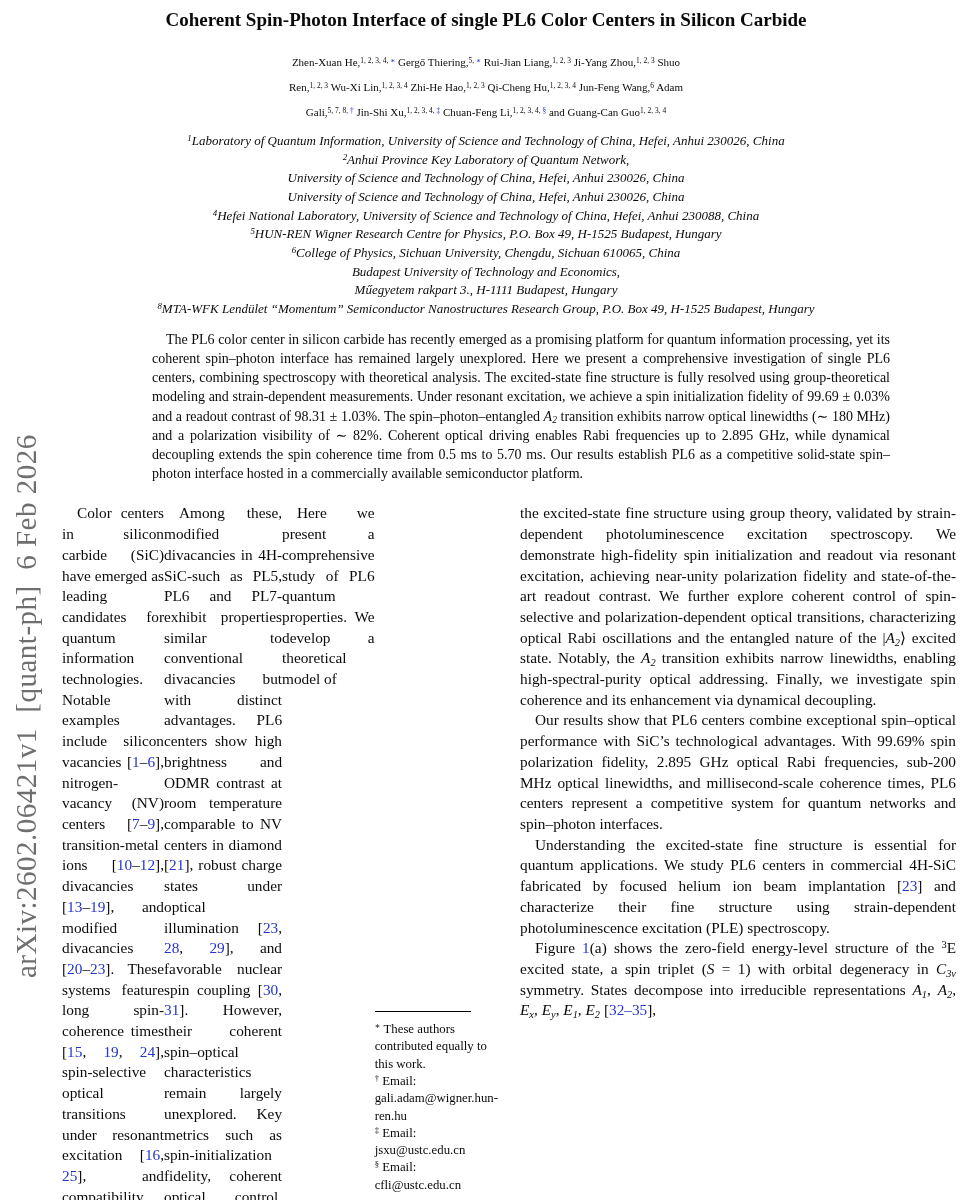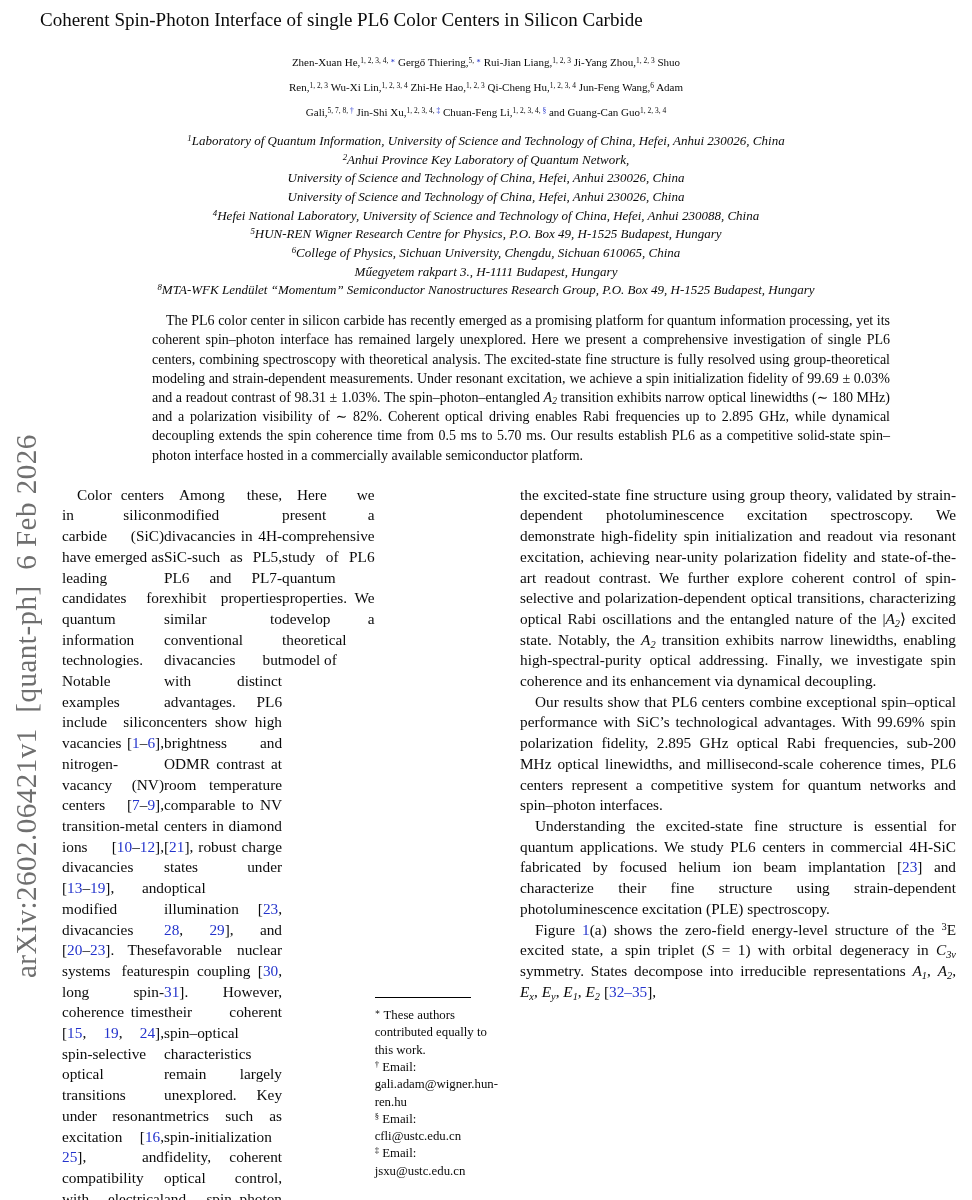--- a/index.html
+++ b/index.html
@@ -25,10 +25,10 @@
   }
   .title{
     margin:9px 40px 0 40px;
-    text-align:left;
+    text-align:center;
     font-size:19px;
     line-height:1.2;
-    font-weight:normal;
+    font-weight:bold;
   }
   .authors{
     margin-top:18px;

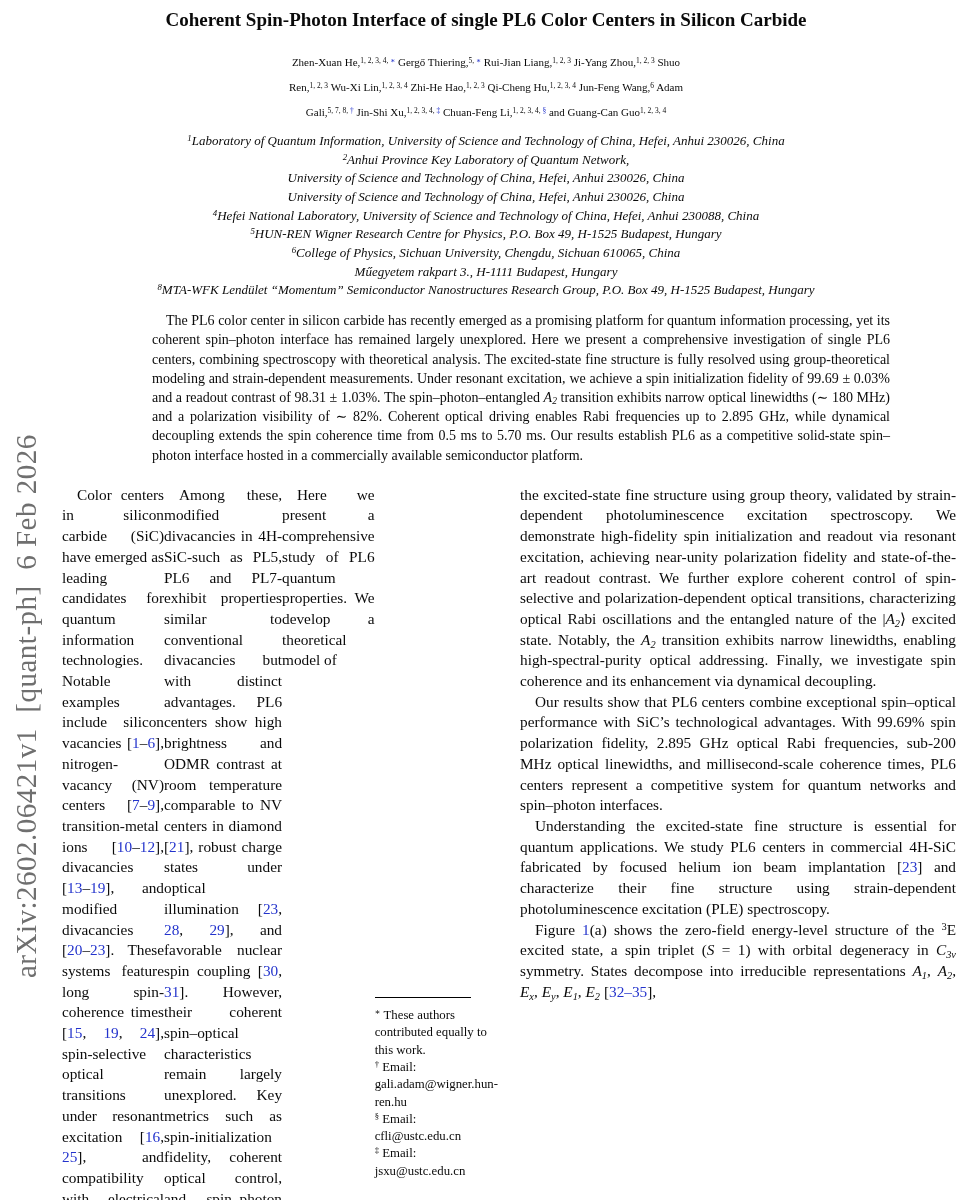--- a/index.html
+++ b/index.html
@@ -111,6 +111,7 @@
     <div><span class="seg-sup">4</span><span class="seg-p">Hefei National Laboratory, University of Science and Technology of China, Hefei, Anhui 230088, China</span></div>
     <div><span class="seg-sup">5</span><span class="seg-p">HUN-REN Wigner Research Centre for Physics, P.O. Box 49, H-1525 Budapest, Hungary</span></div>
     <div><span class="seg-sup">6</span><span class="seg-p">College of Physics, Sichuan University, Chengdu, Sichuan 610065, China</span></div>
+    <div><span class="seg-p">Budapest University of Technology and Economics,</span></div>
     <div><span class="seg-p">Műegyetem rakpart 3., H-1111 Budapest, Hungary</span></div>
     <div><span class="seg-sup">8</span><span class="seg-p">MTA-WFK Lendület “Momentum” Semiconductor Nanostructures Research Group, P.O. Box 49, H-1525 Budapest, Hungary</span></div>
   </div>

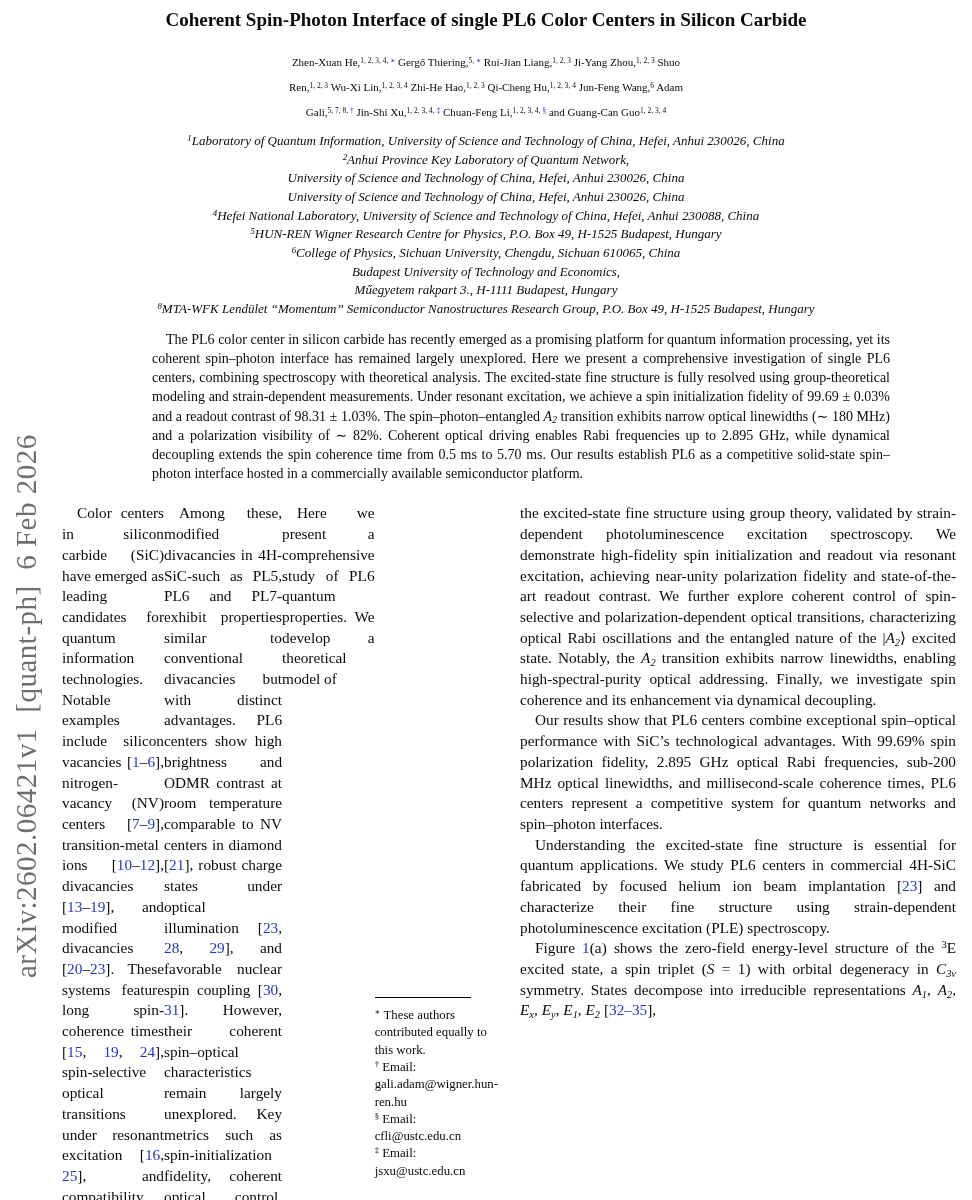--- a/index.html
+++ b/index.html
@@ -70,7 +70,7 @@
   p.body.no-indent{text-indent:0;}
   .footnotes{
     margin-top:auto;
-    padding-bottom:20px;
+    padding-bottom:6px;
     font-size:12.8px;
     line-height:17.3px;
   }

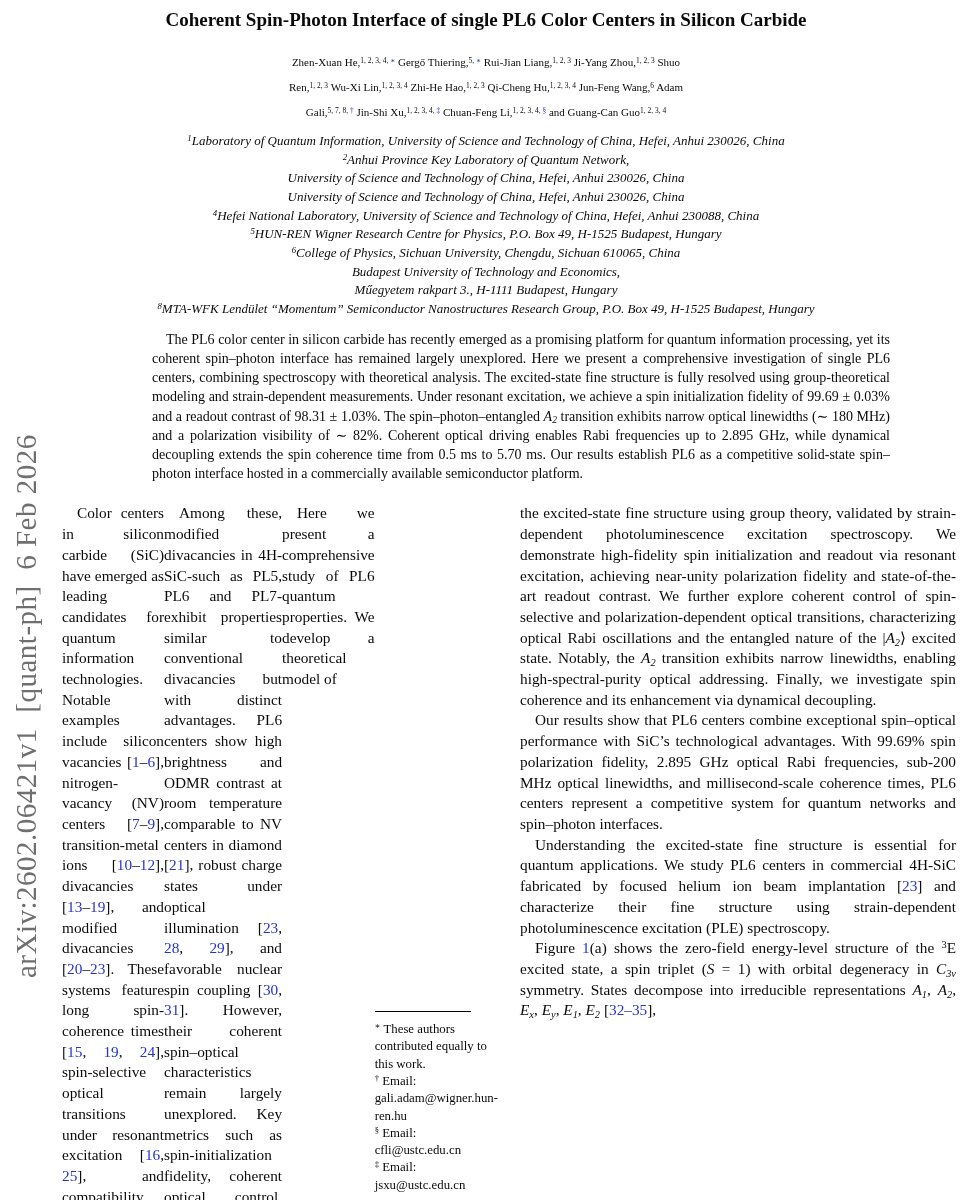--- a/index.html
+++ b/index.html
@@ -129,8 +129,8 @@
         <hr class="fn-rule">
         <p class="fn-line"><span class="seg-sup">∗</span><span class="seg-p"> These authors contributed equally to this work.</span></p>
         <p class="fn-line"><span class="seg-sup">†</span><span class="seg-p"> Email: gali.adam@wigner.hun-ren.hu</span></p>
+        <p class="fn-line"><span class="seg-sup">‡</span><span class="seg-p"> Email: jsxu@ustc.edu.cn</span></p>
         <p class="fn-line"><span class="seg-sup">§</span><span class="seg-p"> Email: cfli@ustc.edu.cn</span></p>
-        <p class="fn-line"><span class="seg-sup">‡</span><span class="seg-p"> Email: jsxu@ustc.edu.cn</span></p>
       </div>
     </div>
     <div class="col col-right">

